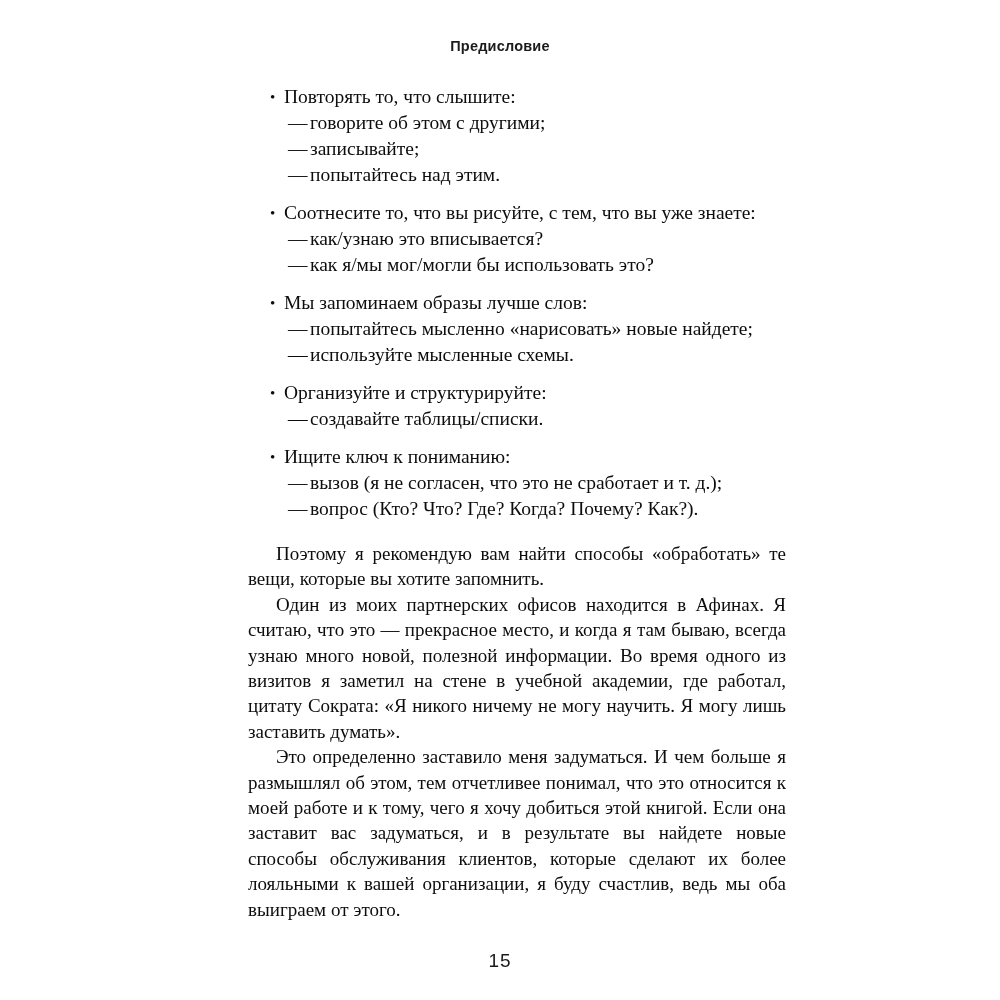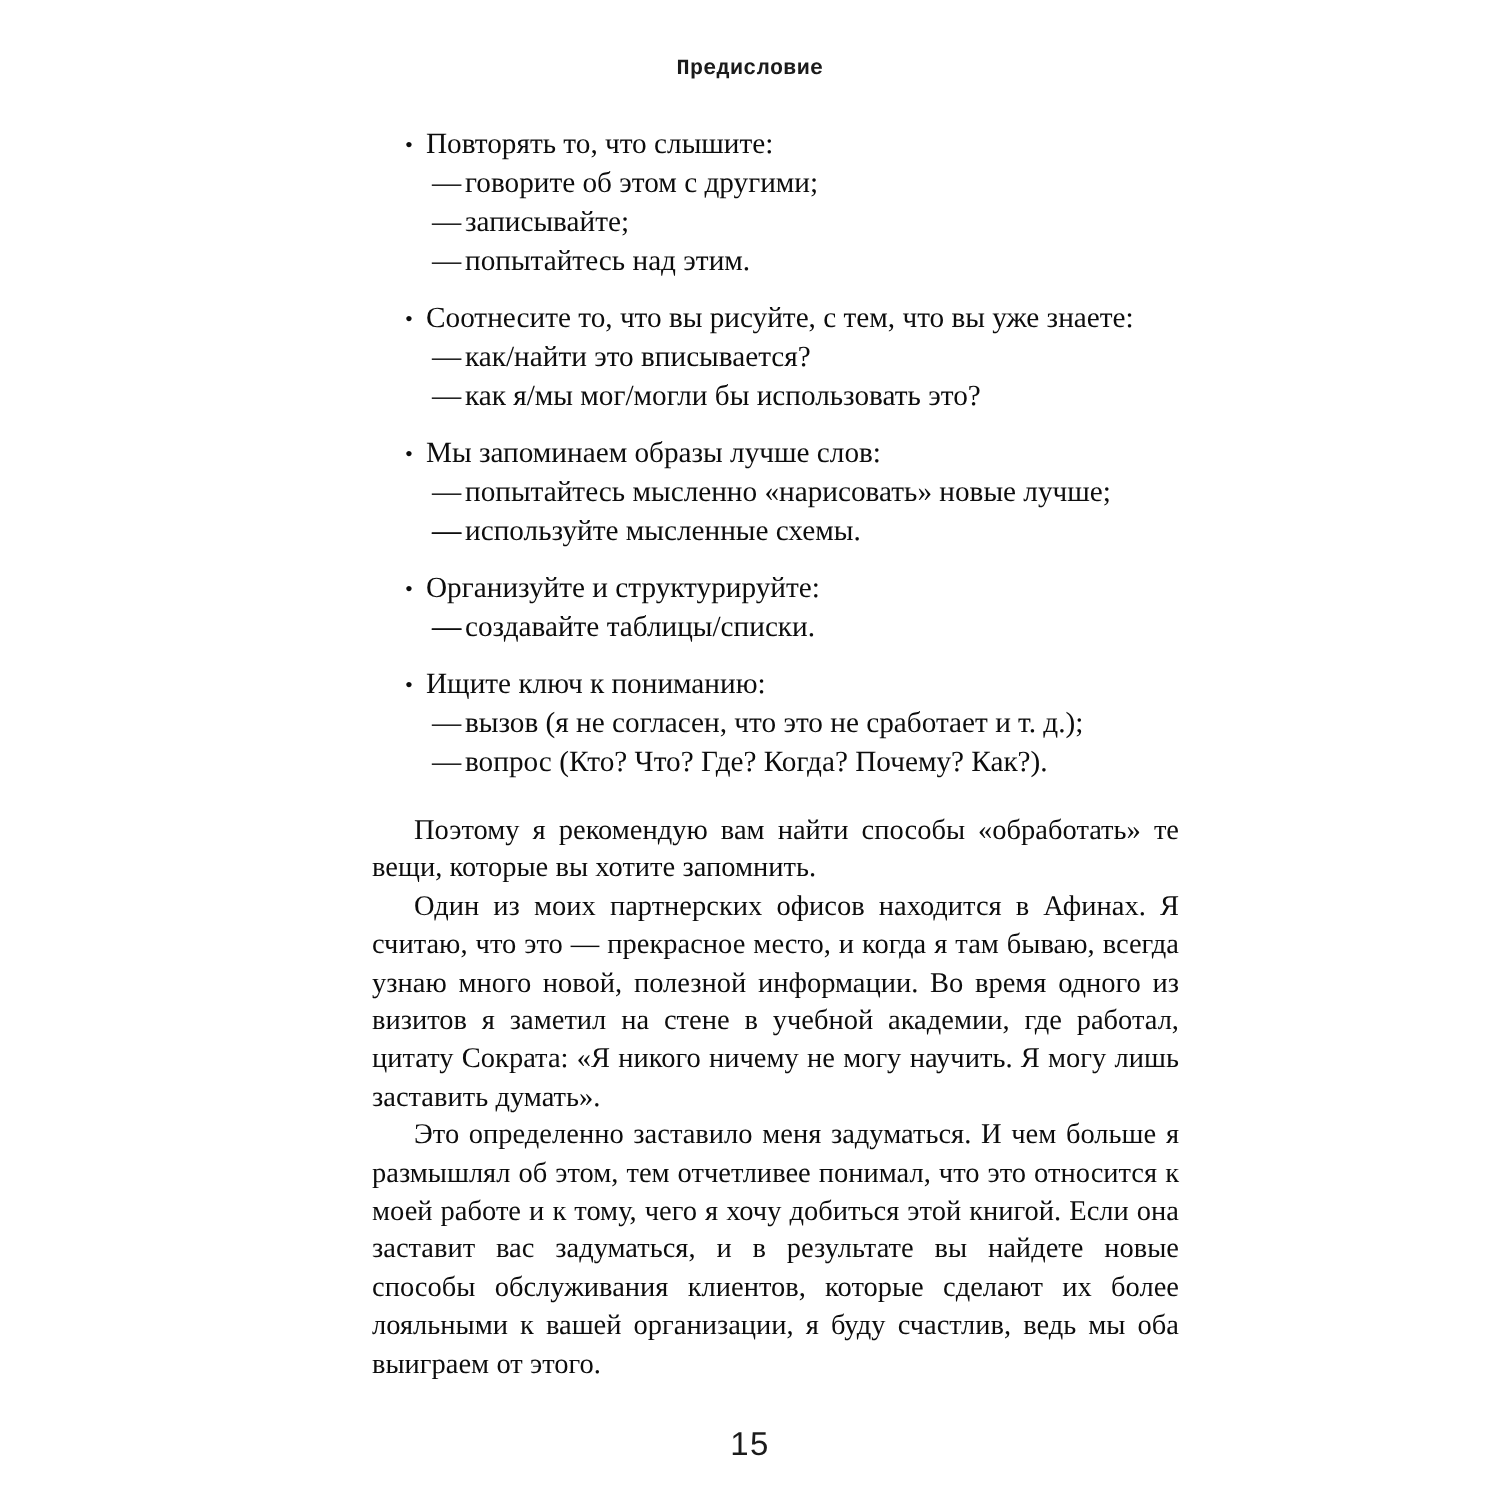--- a/index.html
+++ b/index.html
@@ -31,7 +31,7 @@
     left: 0;
     width: 1000px;
     text-align: center;
-    font-family: Liberation Mono, monospace;
+    font-family: Liberation Sans, sans-serif;
     font-size: 14.5px;
     font-weight: 600;
     letter-spacing: 0.2px;

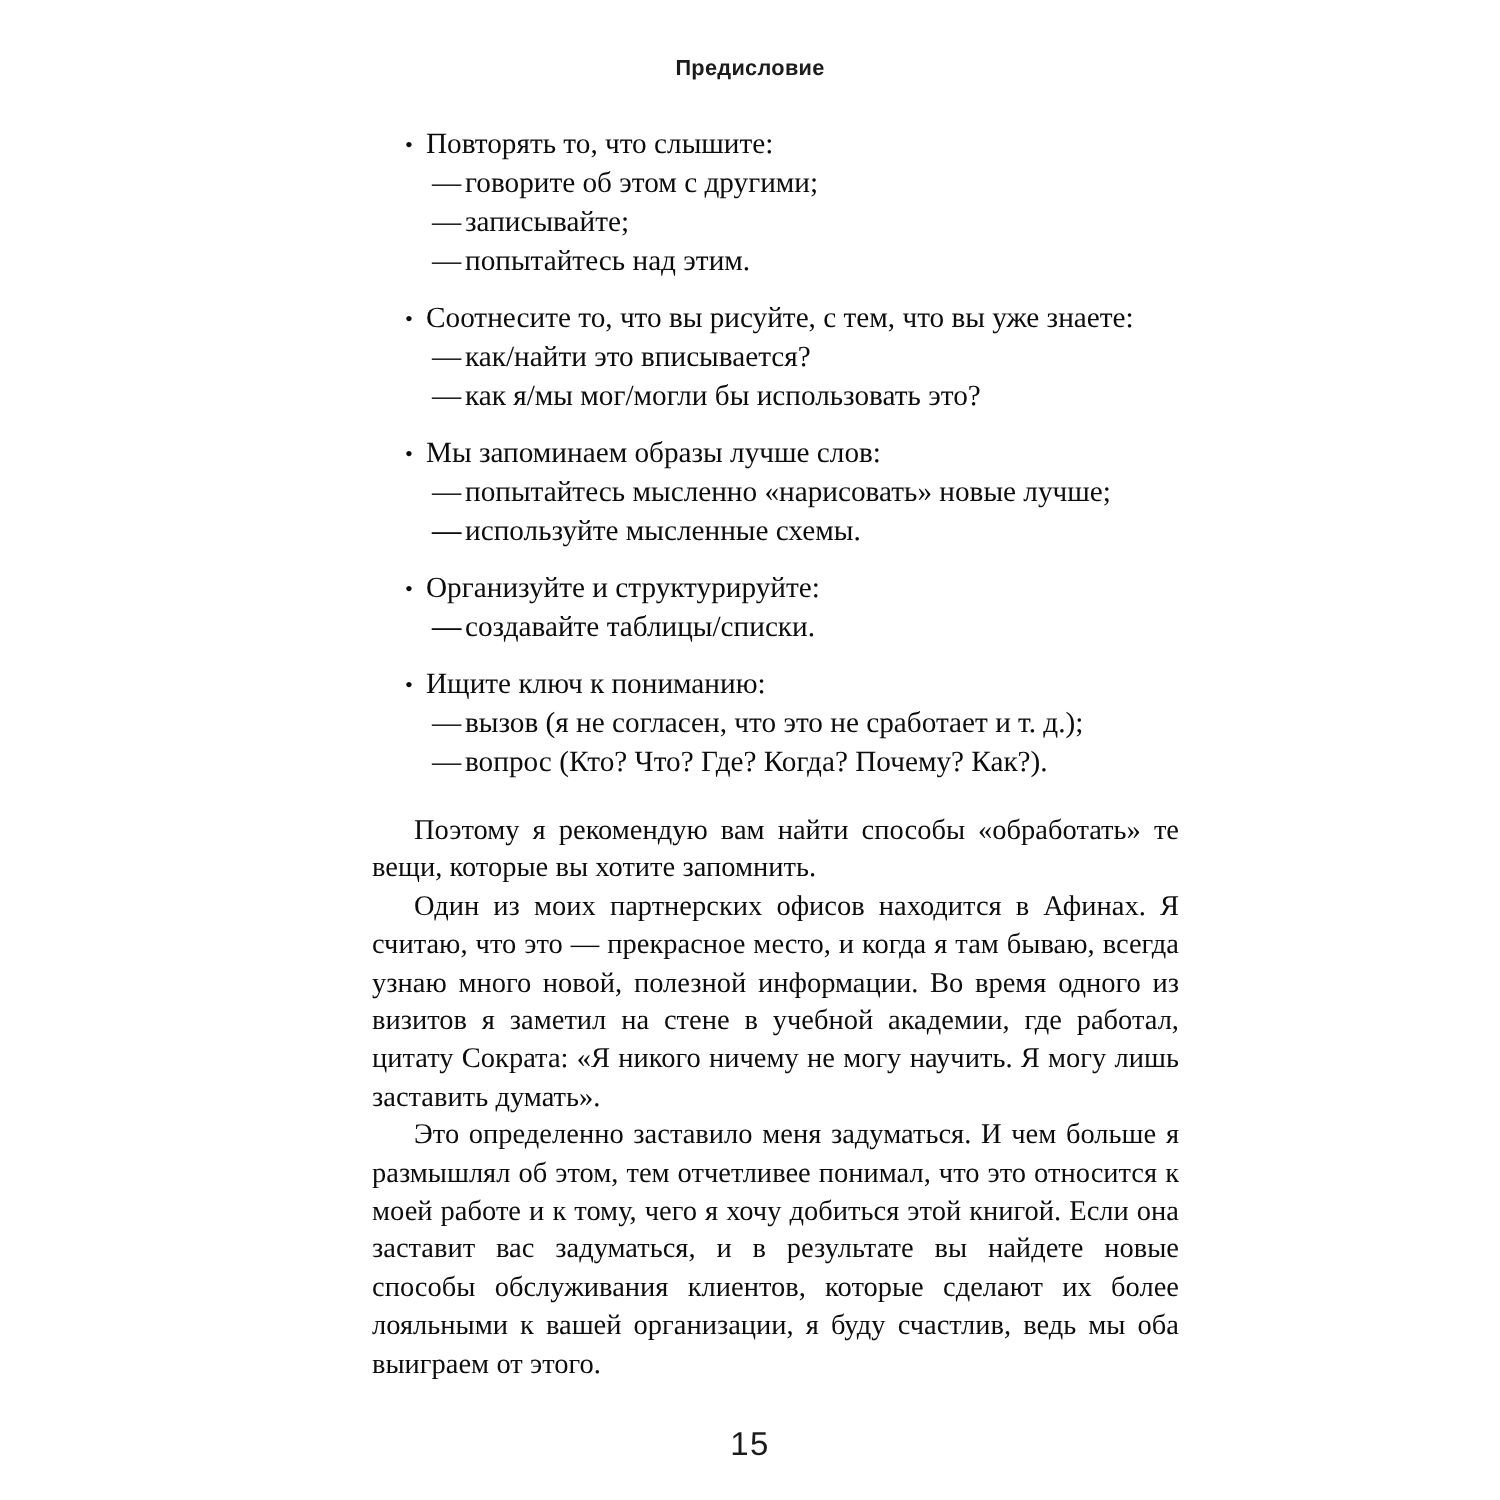--- a/index.html
+++ b/index.html
@@ -156,7 +156,7 @@
         </div>
         <div class="dash-line">
           <span class="dash-marker">—</span>
-          <span>как/найти это вписывается?</span>
+          <span>как/узнаю это вписывается?</span>
         </div>
         <div class="dash-line">
           <span class="dash-marker">—</span>

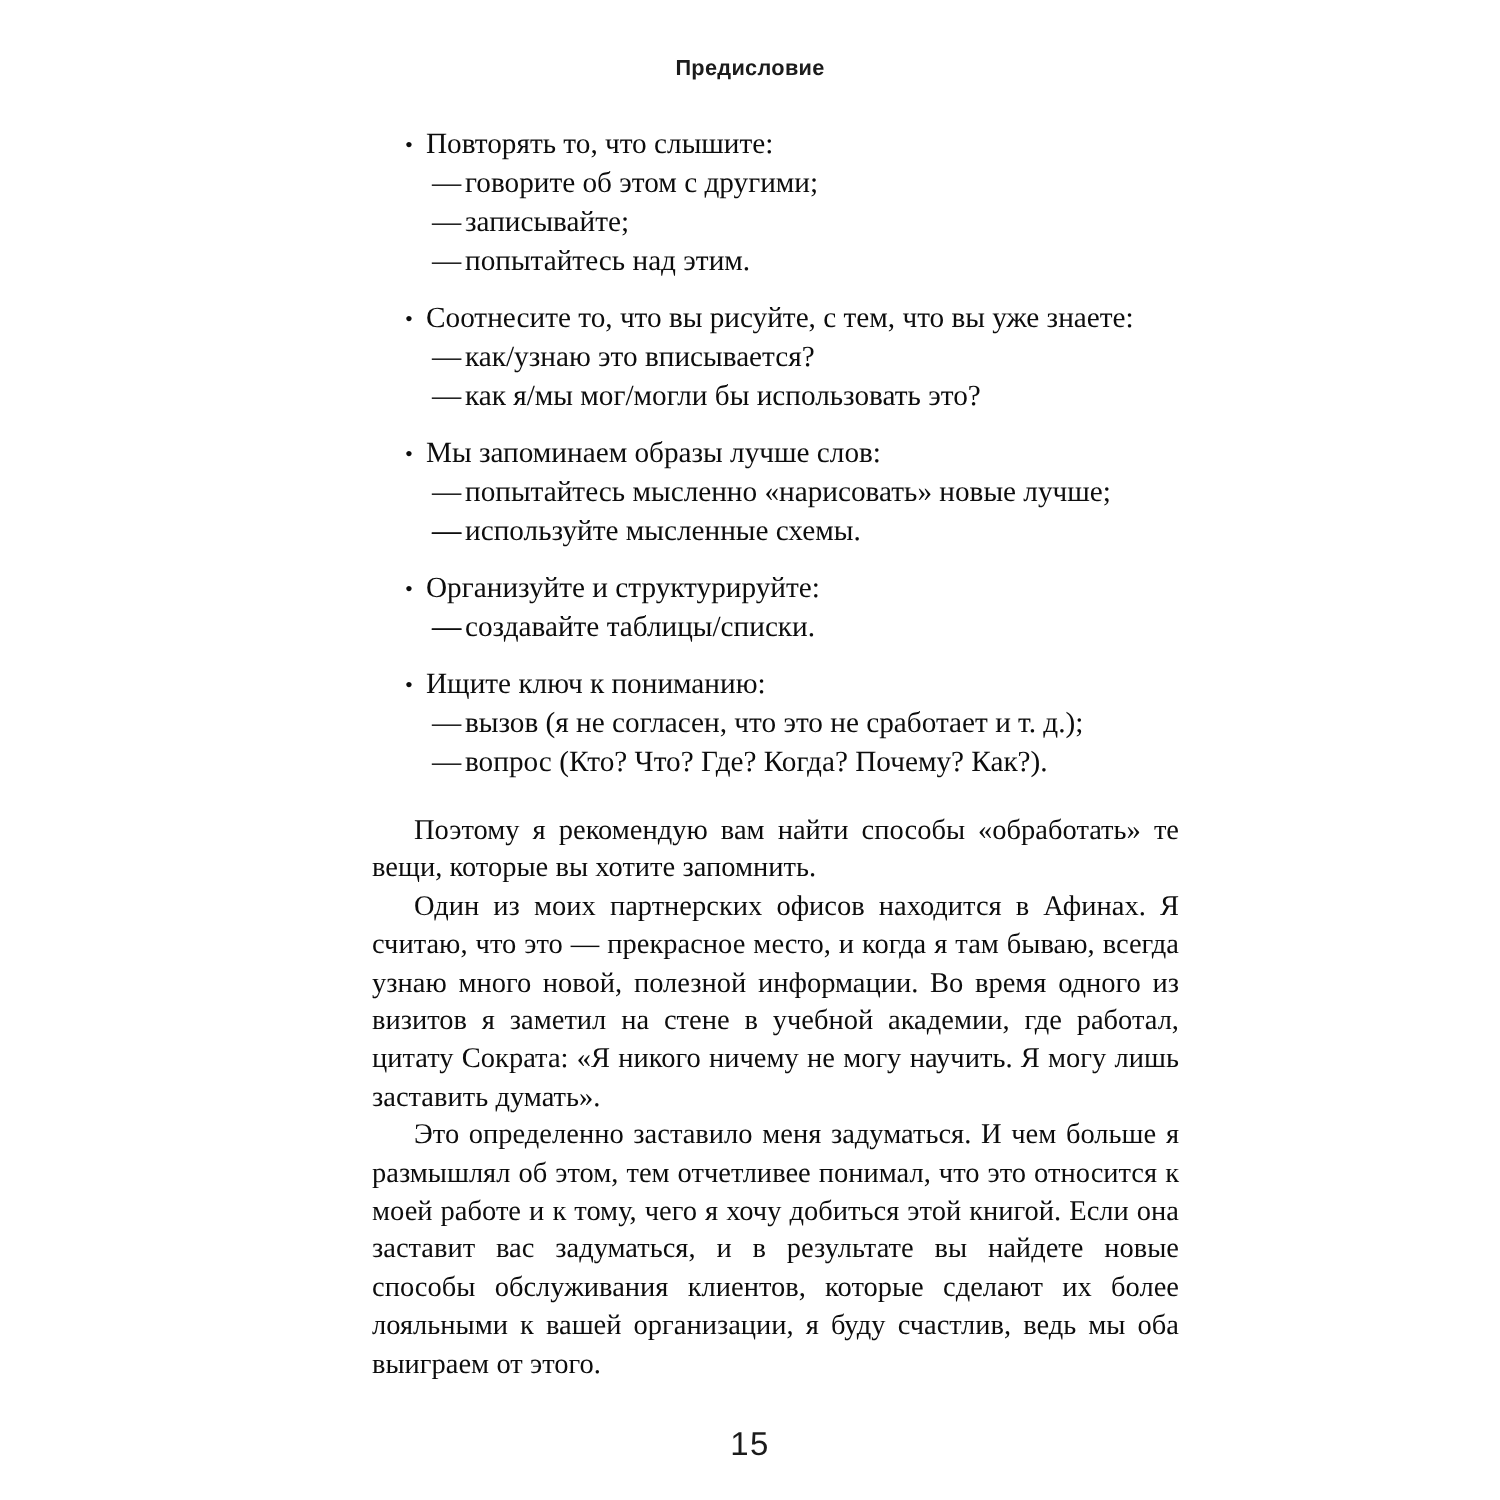--- a/index.html
+++ b/index.html
@@ -171,7 +171,7 @@
         </div>
         <div class="dash-line">
           <span class="dash-marker">—</span>
-          <span>попытайтесь мысленно «нарисовать» новые лучше;</span>
+          <span>попытайтесь мысленно «нарисовать» новые найдете;</span>
         </div>
         <div class="dash-line">
           <span class="dash-marker">—</span>

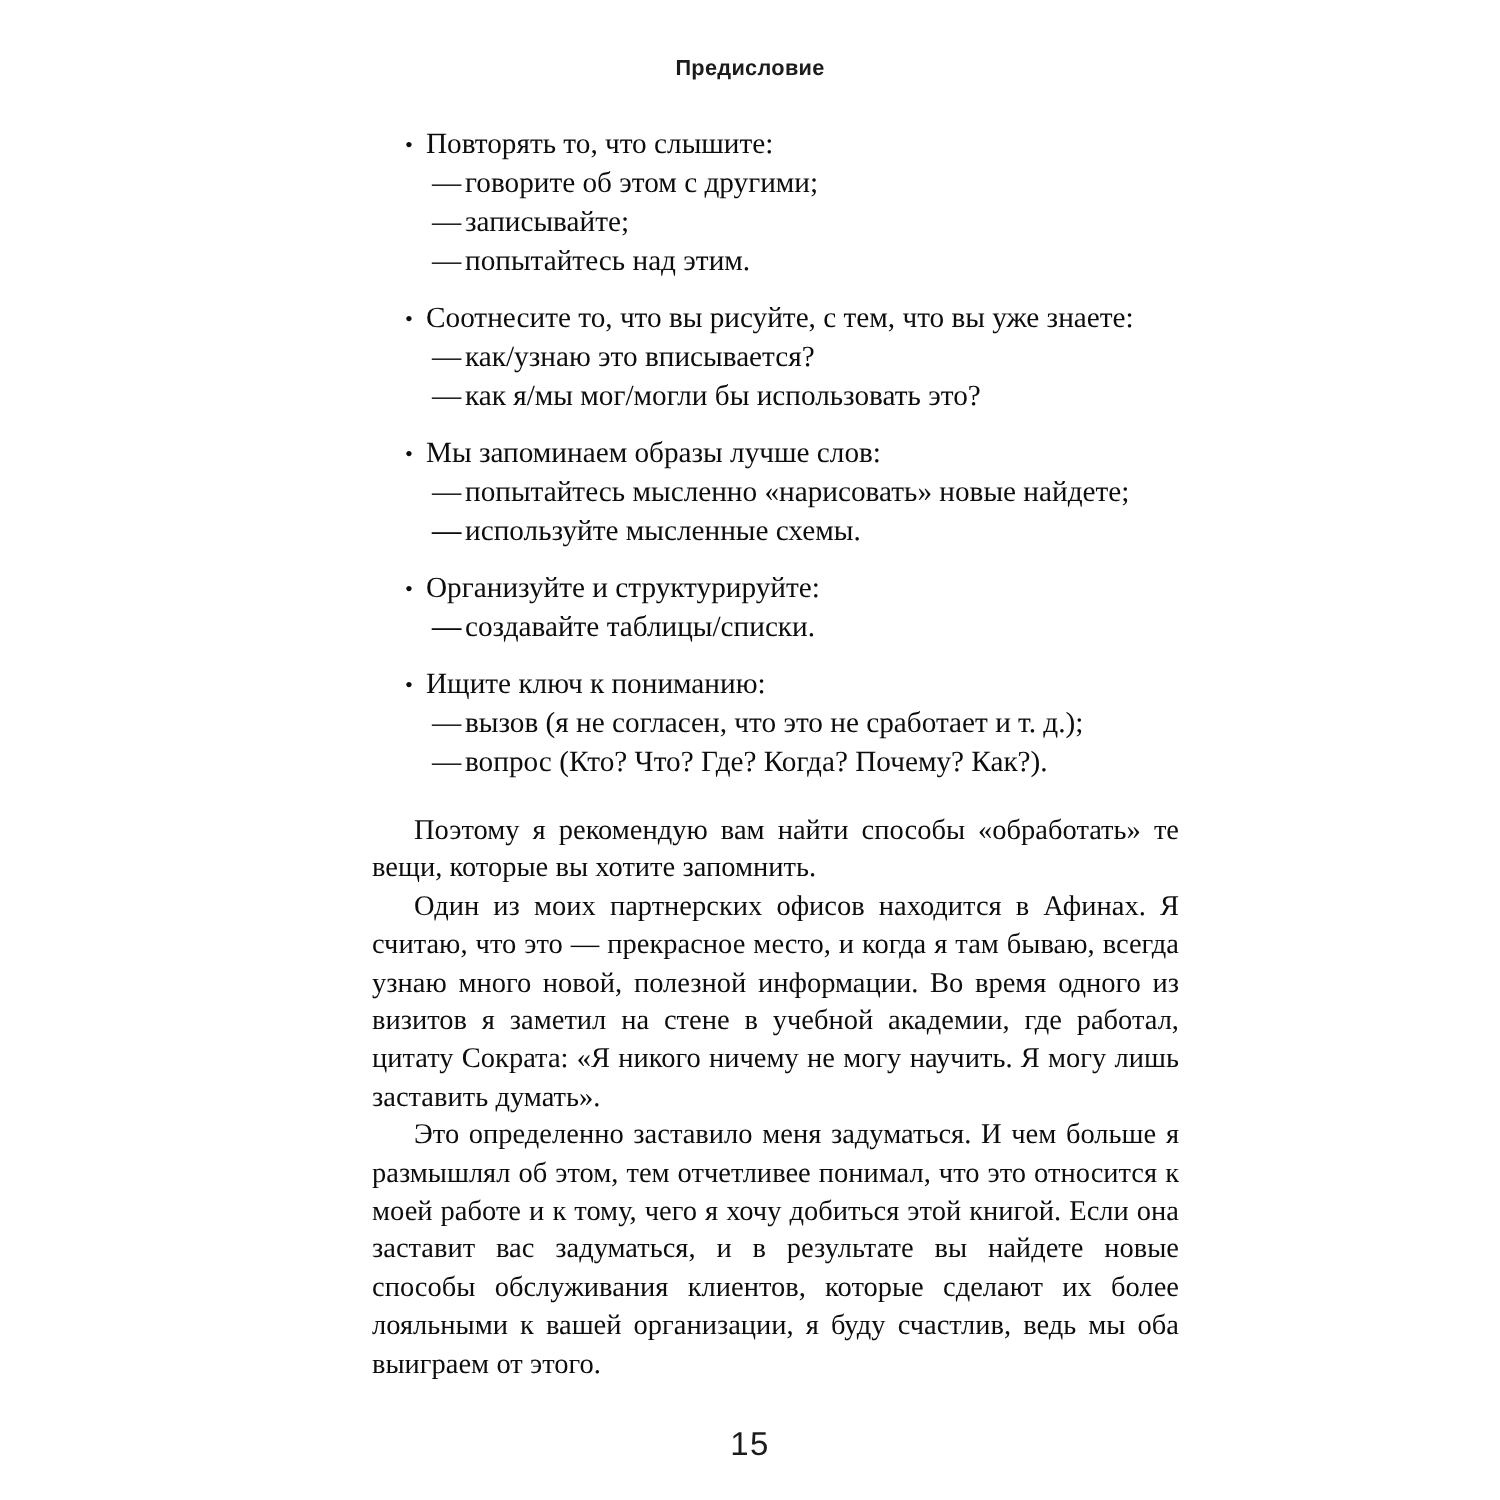--- a/index.html
+++ b/index.html
@@ -114,7 +114,7 @@
     width: 1000px;
     text-align: center;
     font-family: "Liberation Sans", "DejaVu Sans", sans-serif;
-    font-size: 22px;
+    font-size: 19px;
     color: #1b1b1b;
     letter-spacing: 1px;
   }

